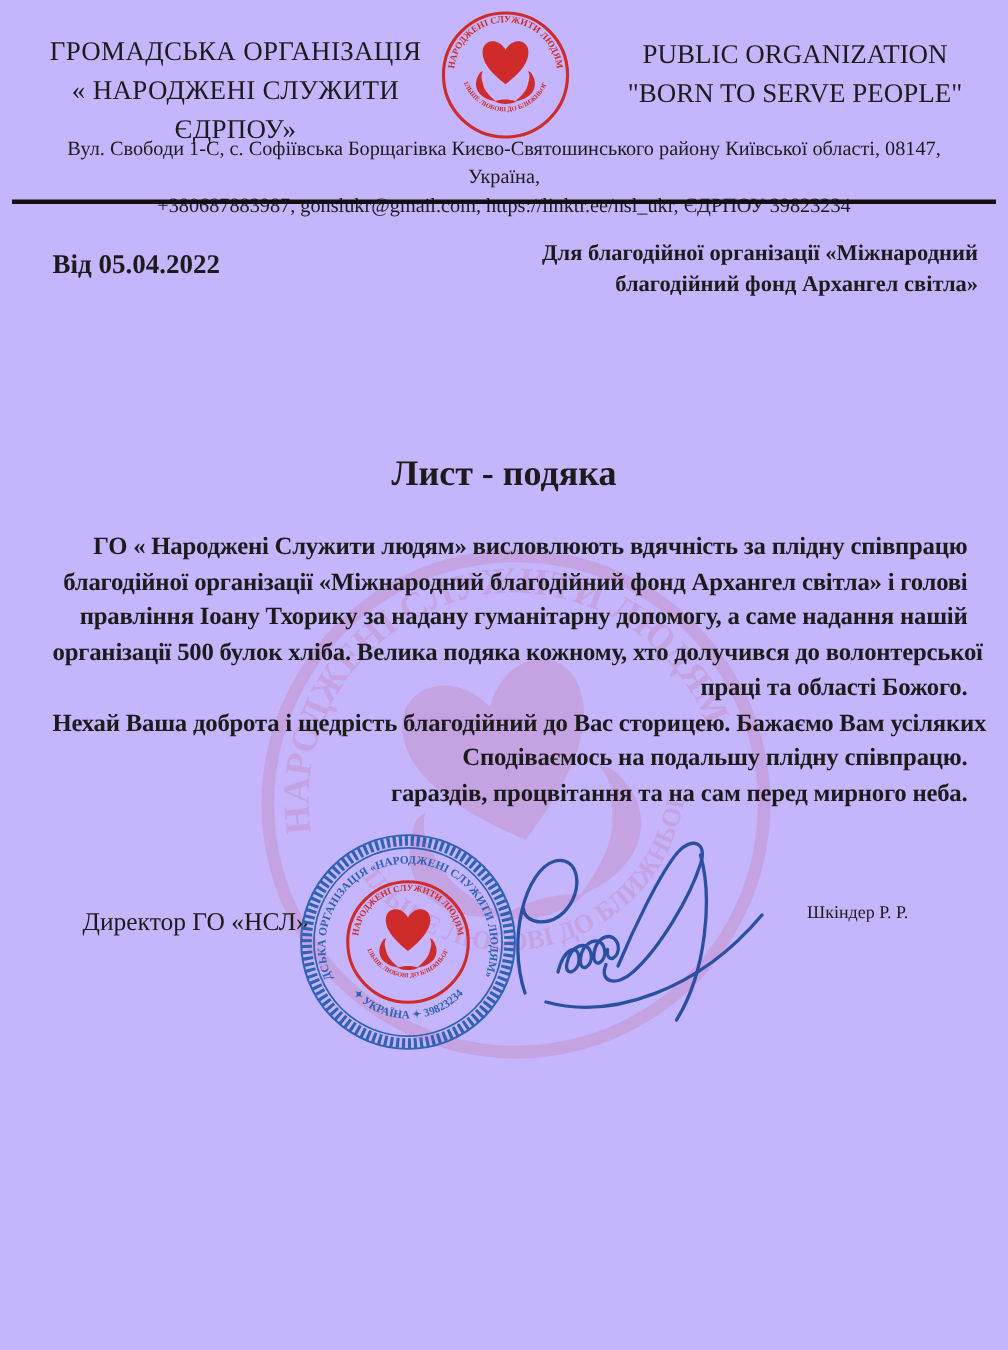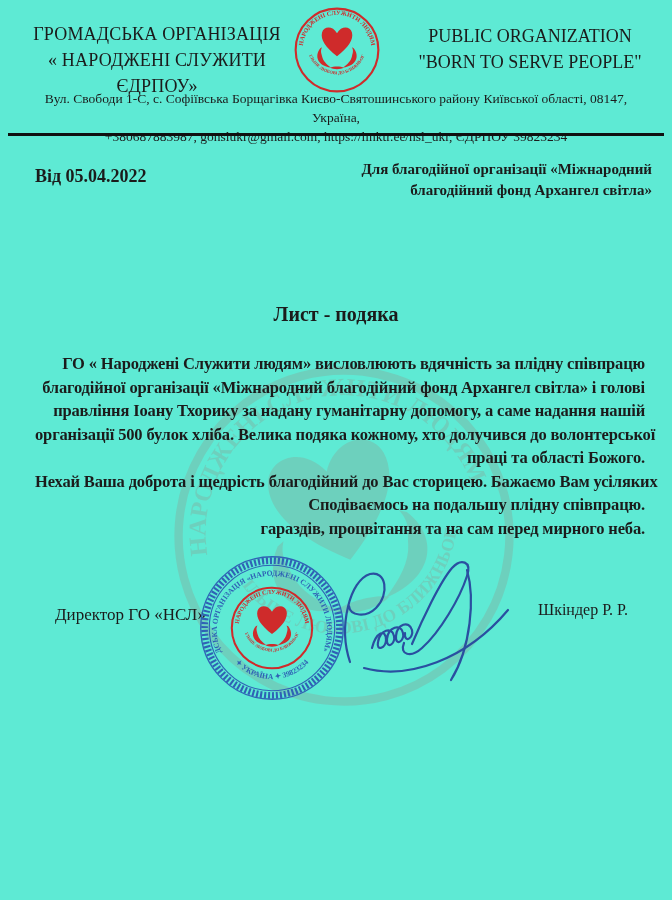--- a/index.html
+++ b/index.html
@@ -4,7 +4,7 @@
 <style>
   html,body{margin:0;padding:0;background:#ffffff;}
   .page{
-    position:relative;width:672px;height:900px;background:#5eead4;
+    position:relative;width:672px;height:900px;background:#c4b5fd;
     font-family:"Liberation Serif","DejaVu Serif",serif;color:#1b1b1b;
     overflow:hidden;
   }

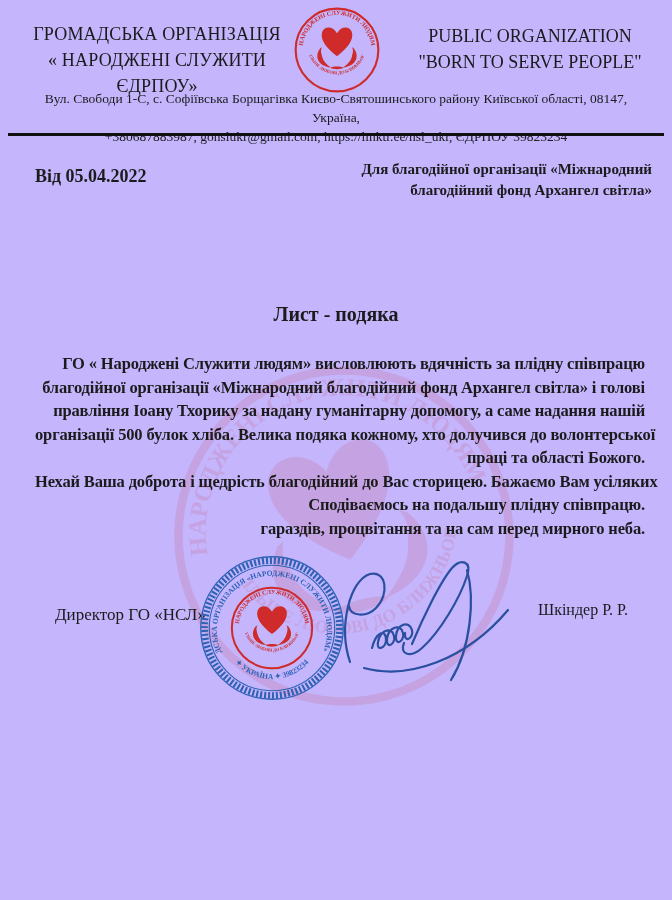--- a/index.html
+++ b/index.html
@@ -21,7 +21,7 @@
   .recipient{left:352px;top:159px;width:300px;text-align:right;
     font-size:15px;font-weight:bold;line-height:21px;}
   .title{left:0;top:303px;width:672px;text-align:center;
-    font-size:20px;font-weight:bold;}
+    font-size:24px;font-weight:bold;}
   .body-text{left:35px;top:352px;width:610px;font-size:16.5px;
     font-weight:bold;line-height:23.5px;letter-spacing:-0.15px;}
   .body-text div{white-space:nowrap;text-align:right;}

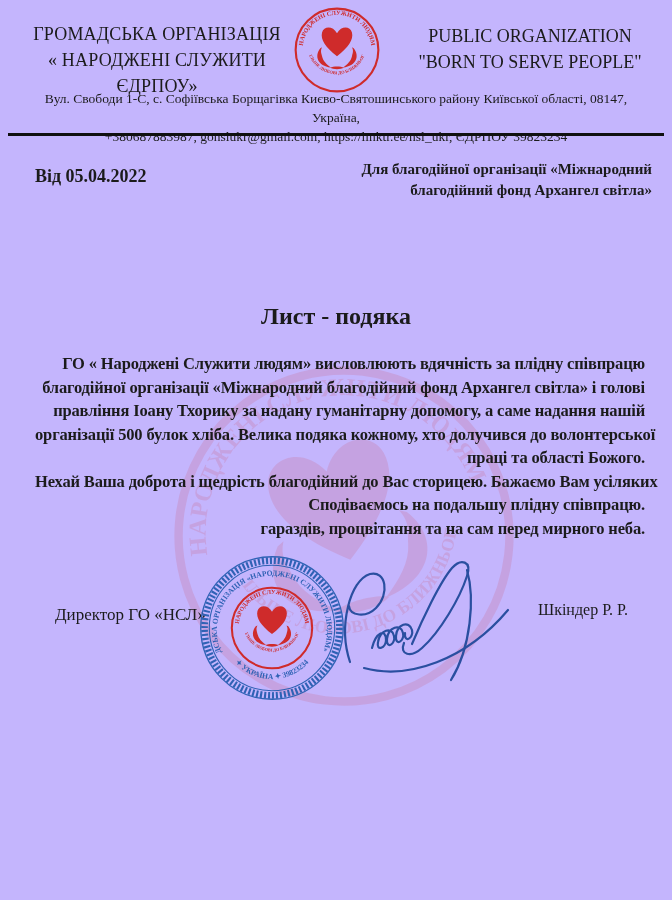--- a/index.html
+++ b/index.html
@@ -30,7 +30,7 @@
   .sig-label{left:55px;top:605px;font-size:17px;}
   .stamp{left:196px;top:549px;width:152px;height:158px;}
   .signature{left:328px;top:550px;width:210px;height:140px;}
-  .sig-name{left:538px;top:601px;font-size:16px;}
+  .sig-name{left:538px;top:601px;font-size:12px;}
 </style>
 </head>
 <body>

